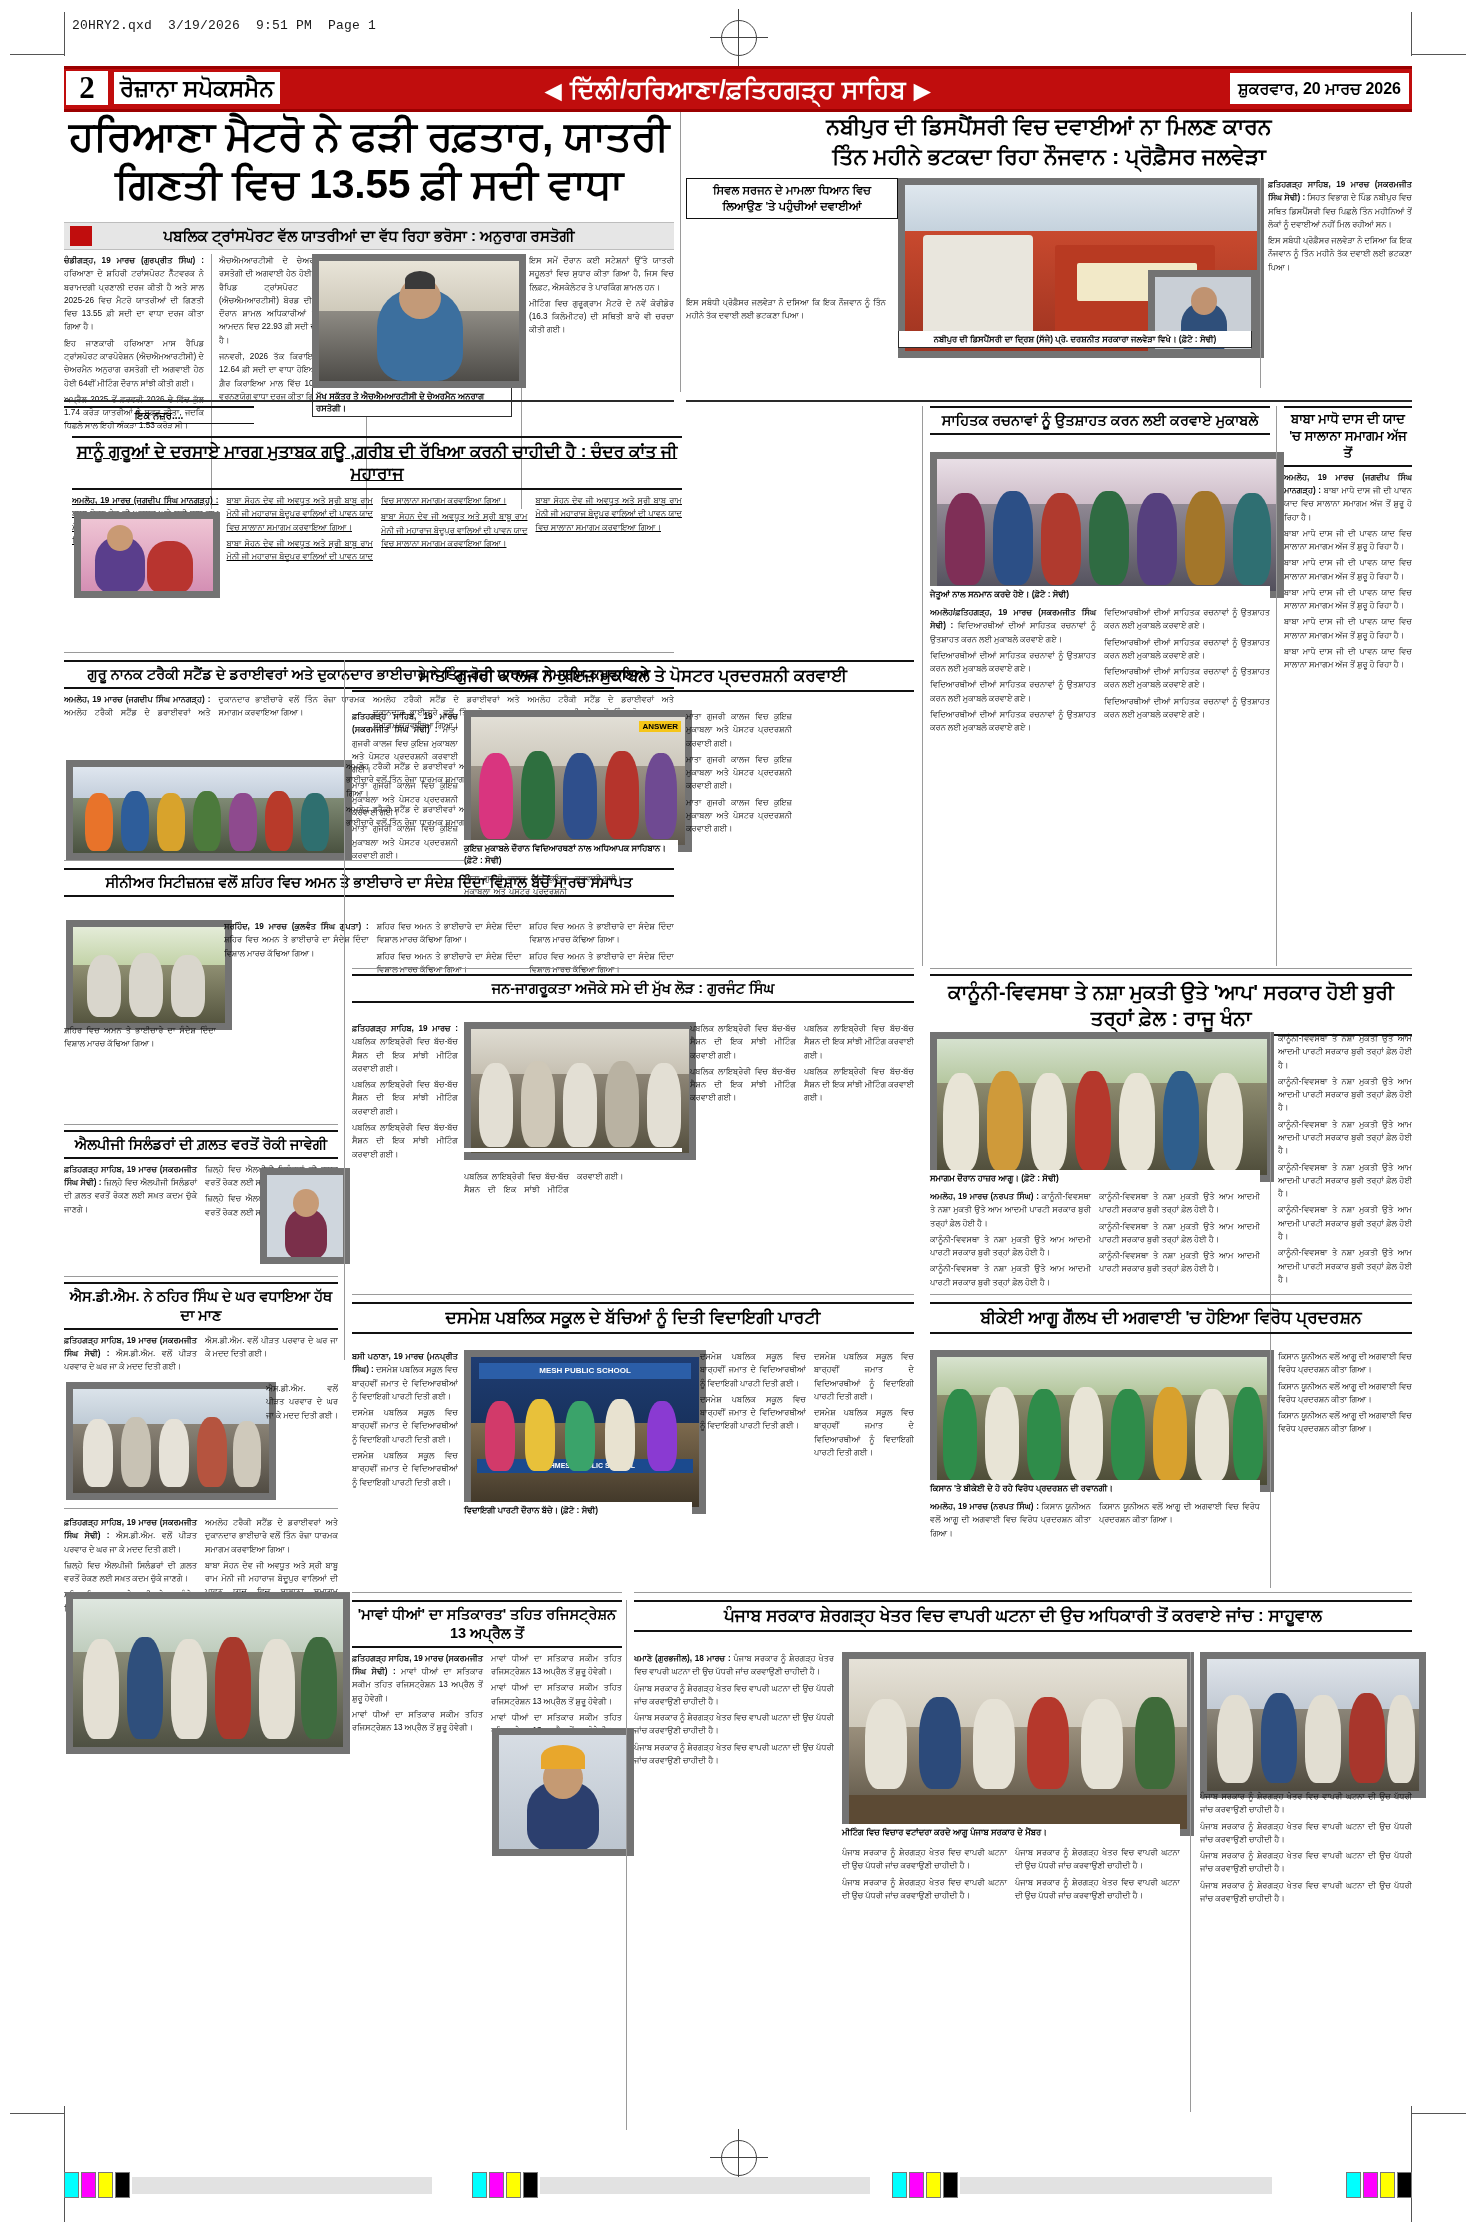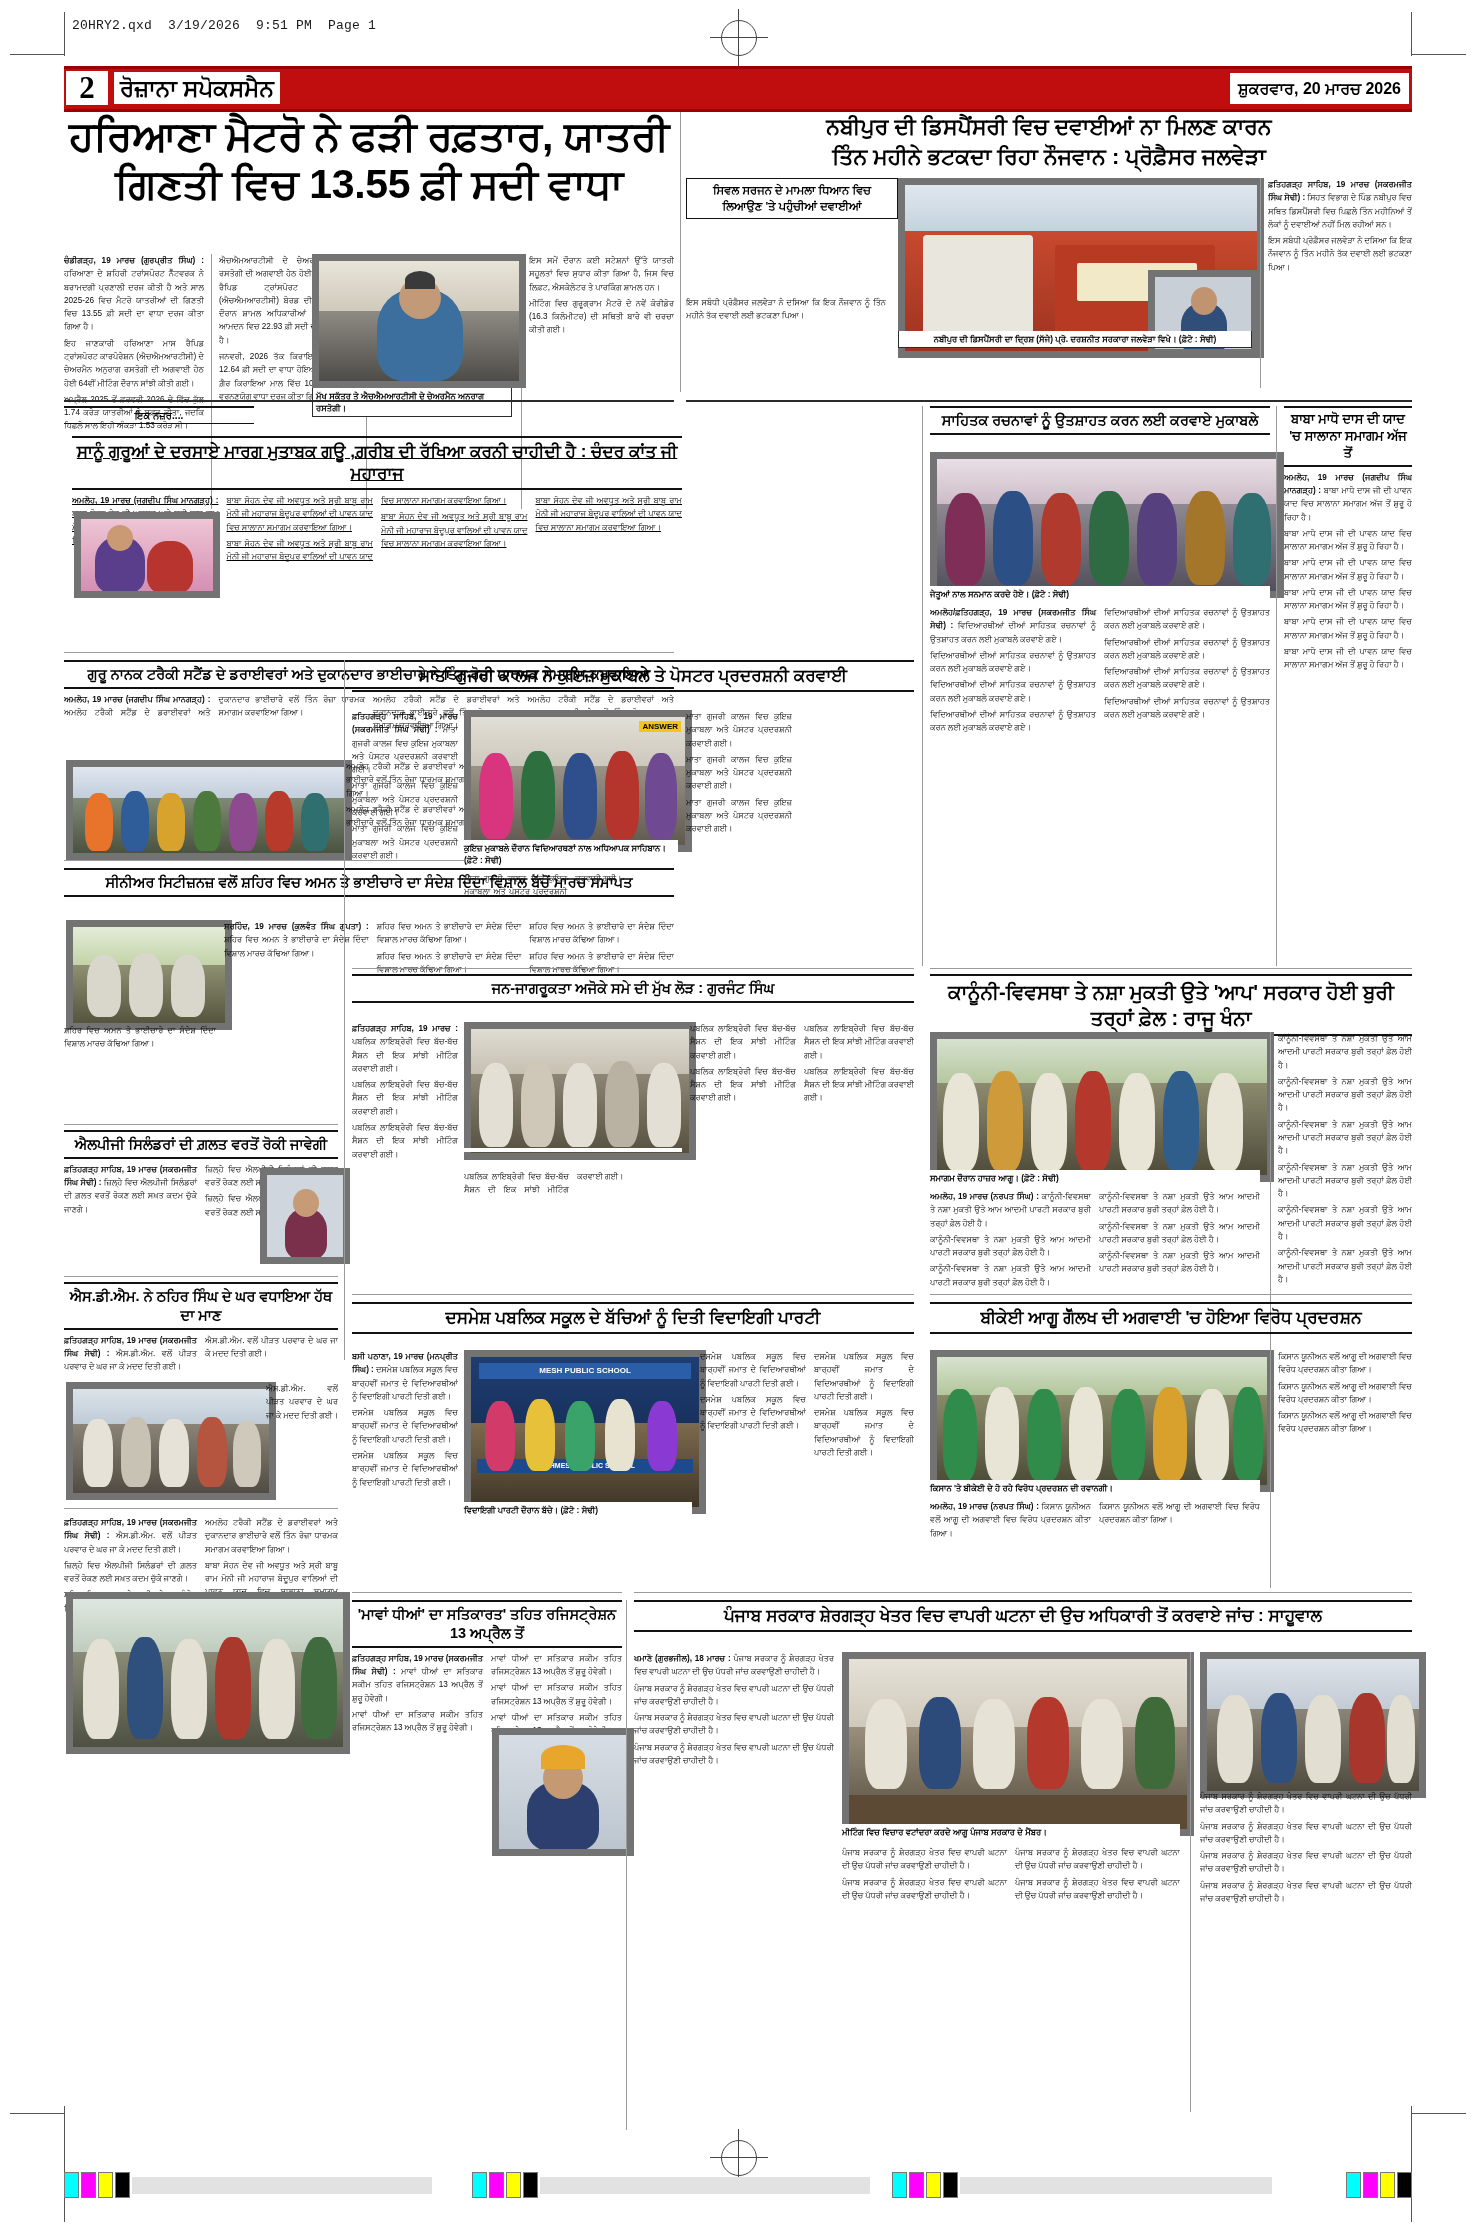--- a/index.html
+++ b/index.html
@@ -249,6 +249,9 @@
 <div class="masthead">
   <div class="pageno">2</div>
   <div class="masthead-name">ਰੋਜ਼ਾਨਾ ਸਪੋਕਸਮੈਨ</div>
+  <div class="masthead-center">
+    <span class="chev">◀</span><span>ਦਿੱਲੀ/ਹਰਿਆਣਾ/ਫ਼ਤਿਹਗੜ੍ਹ ਸਾਹਿਬ</span><span class="chev">▶</span>
+  </div>
   <div class="masthead-date">ਸ਼ੁਕਰਵਾਰ, 20 ਮਾਰਚ 2026</div>
 </div>
 

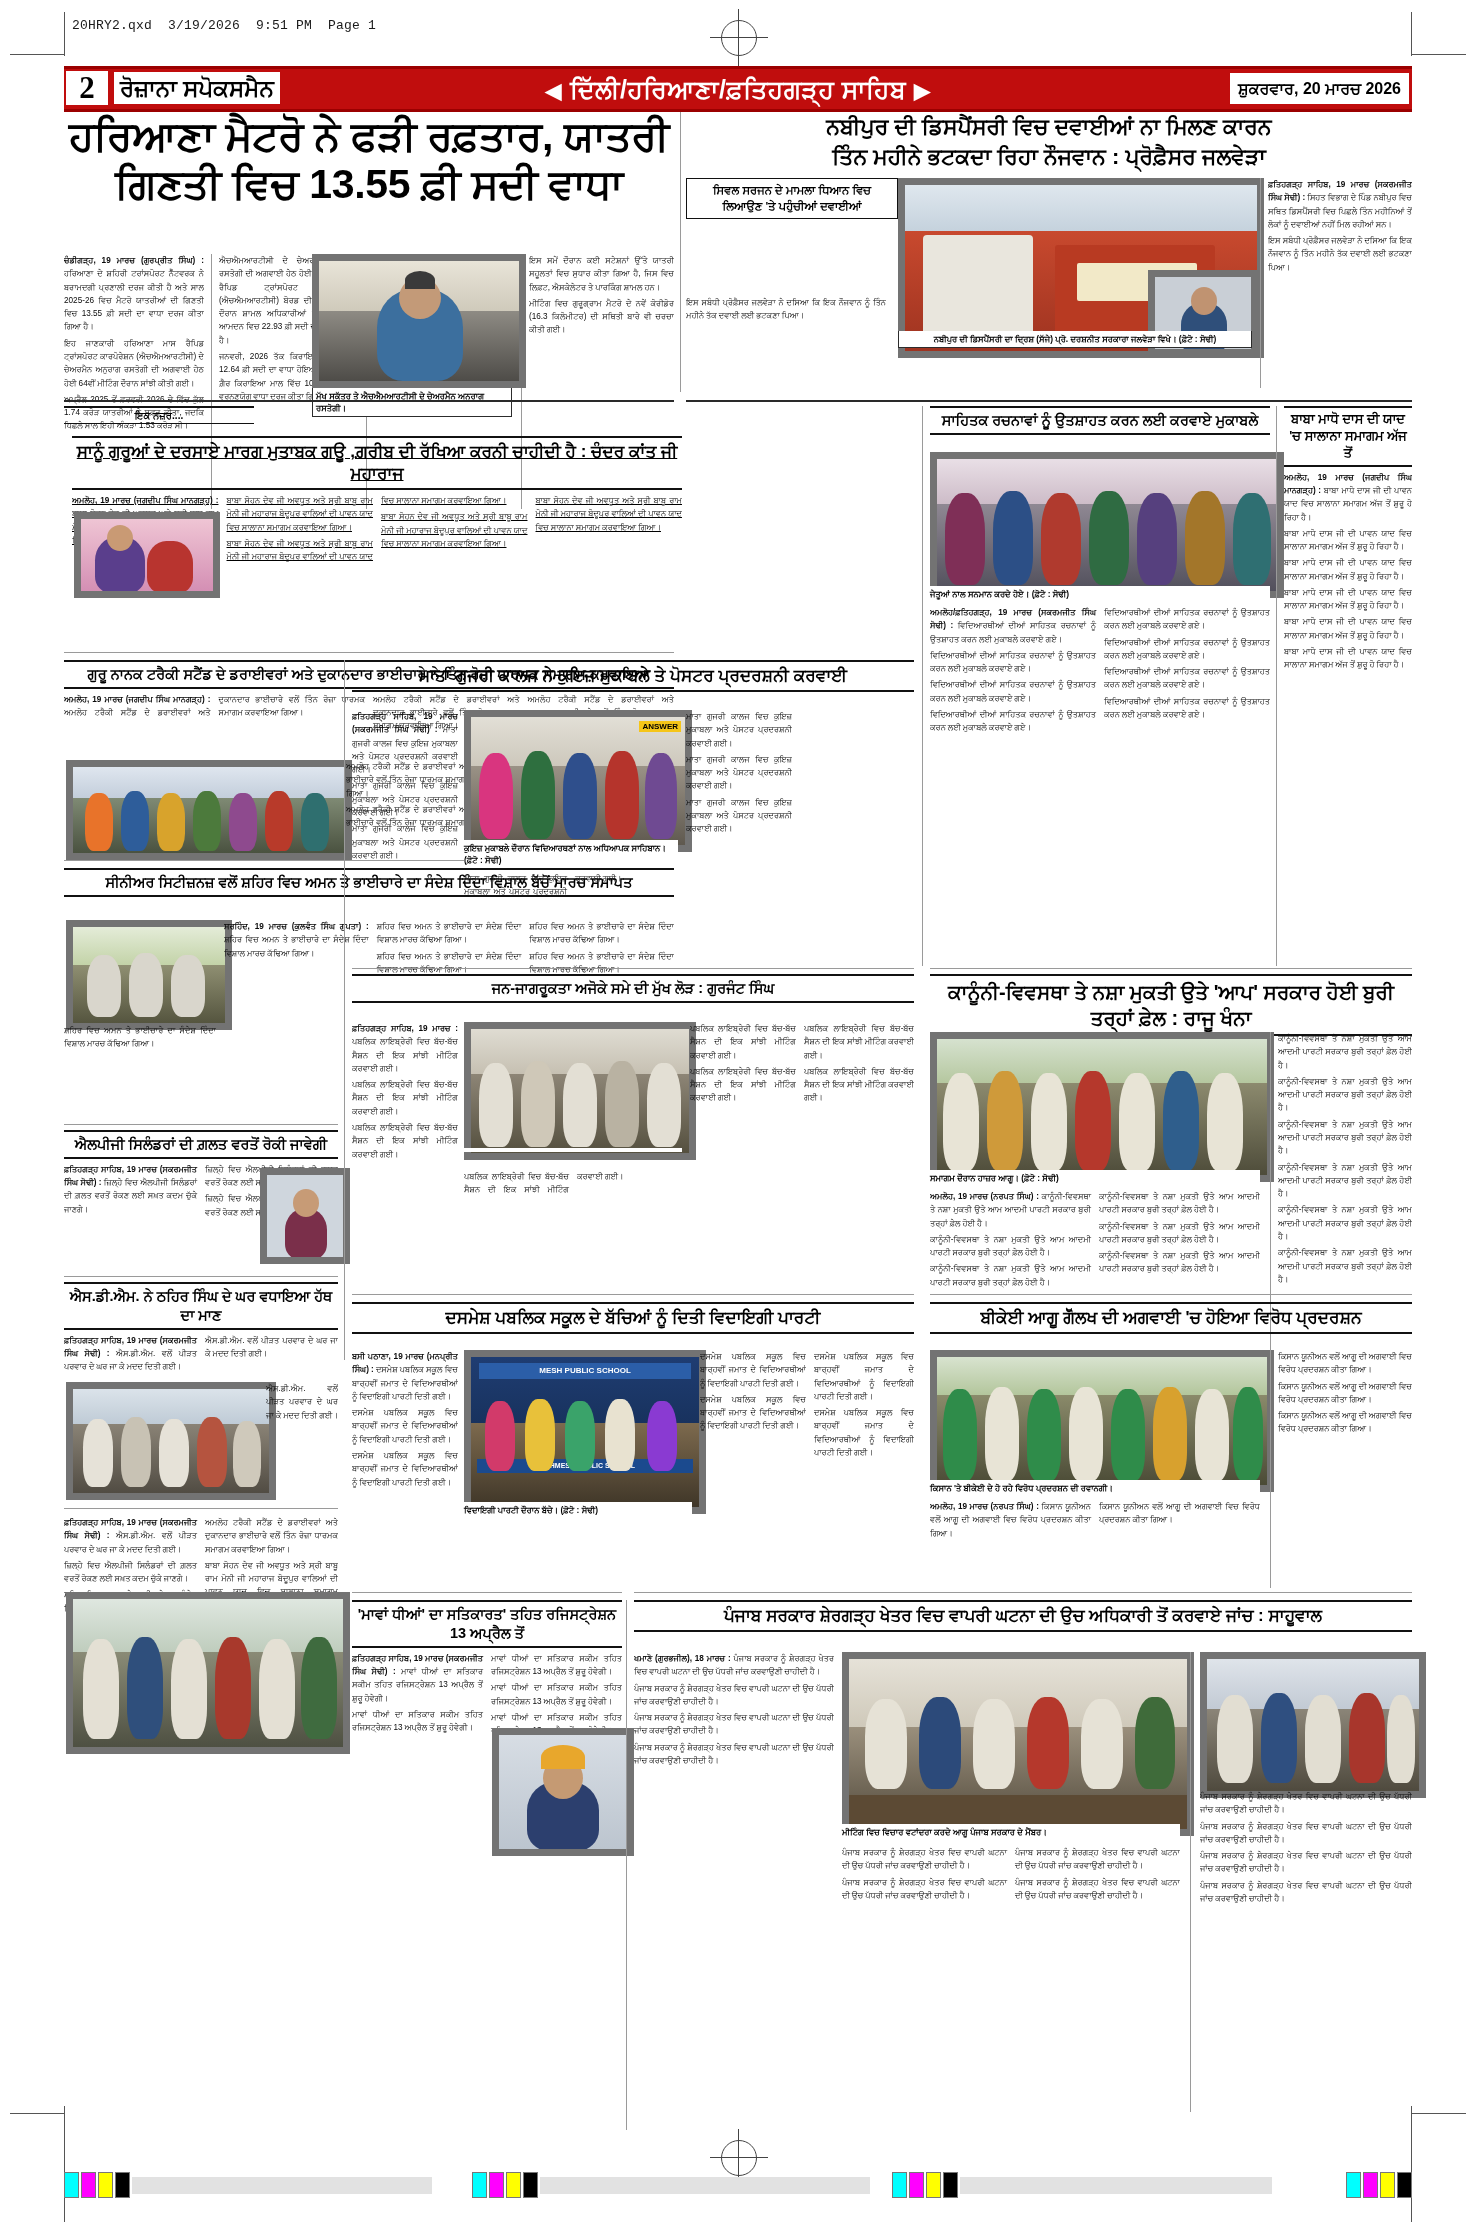--- a/index.html
+++ b/index.html
@@ -264,6 +264,10 @@
     </h1>
   </div>
 
+  <div class="subhead-bar">
+    <div class="tick"></div>
+    <div class="txt">ਪਬਲਿਕ ਟ੍ਰਾਂਸਪੋਰਟ ਵੱਲ ਯਾਤਰੀਆਂ ਦਾ ਵੱਧ ਰਿਹਾ ਭਰੋਸਾ : ਅਨੁਰਾਗ ਰਸਤੋਗੀ</div>
+  </div>
 
   <div style="position:absolute; left:0; top:142px; width:610px; height:255px;">
     <div class="col" style="position:absolute; left:0; top:0; width:140px; height:255px; overflow:hidden;">

